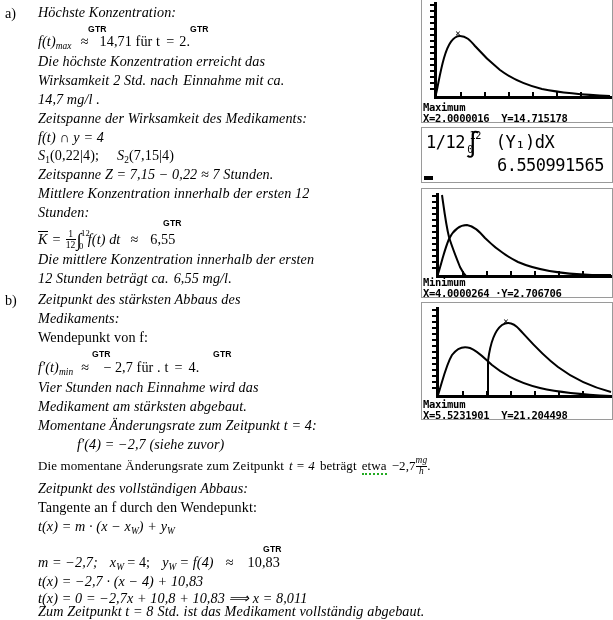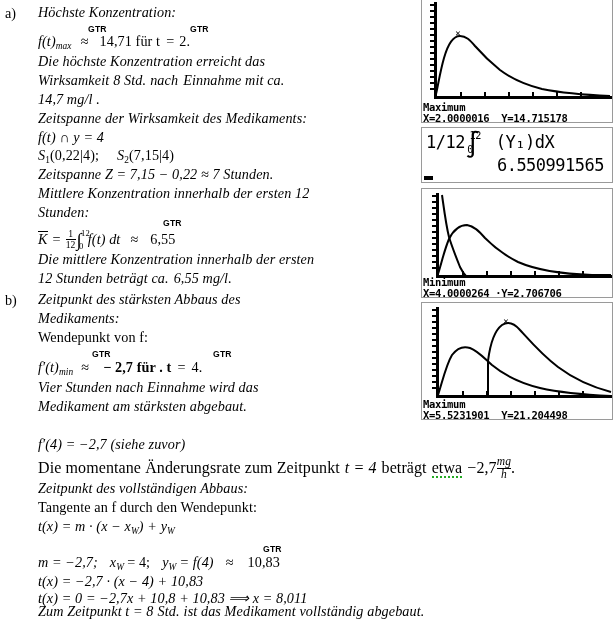--- a/index.html
+++ b/index.html
@@ -189,7 +189,7 @@
 
     <div class="line it ser" style="top:54px;">Die höchste Konzentration erreicht das</div>
     <div class="line" style="top:73px;">
-      <span class="it ser">Wirksamkeit</span><span class="mi" style="margin-left:4px;">8 Std.</span><span class="it ser" style="margin-left:4px;">nach</span><span class="it ser" style="margin-left:5px;">Einnahme mit ca.</span>
+      <span class="it ser">Wirksamkeit</span><span class="mi" style="margin-left:4px;">2 Std.</span><span class="it ser" style="margin-left:4px;">nach</span><span class="it ser" style="margin-left:5px;">Einnahme mit ca.</span>
     </div>
     <div class="line mi" style="top:92px;">14,7 mg/l .</div>
     <div class="line it ser" style="top:111px;">Zeitspanne der Wirksamkeit des Medikaments:</div>

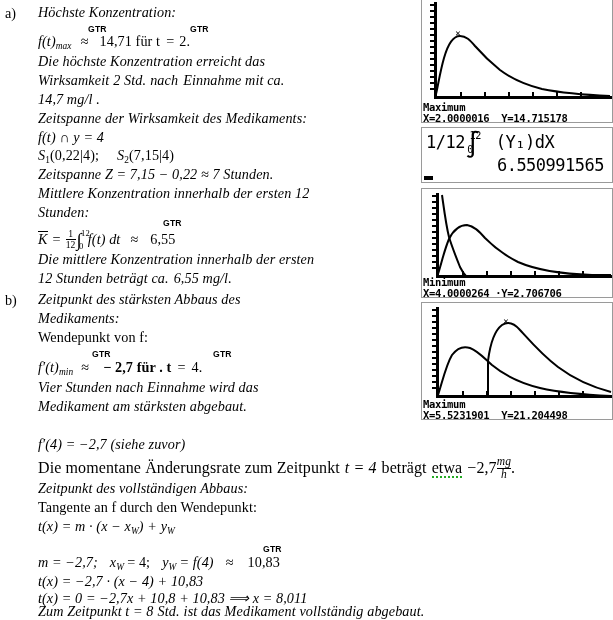--- a/index.html
+++ b/index.html
@@ -222,7 +222,7 @@
     <div class="gtr" style="left:92px; top:349px;">GTR</div>
     <div class="gtr" style="left:213px; top:349px;">GTR</div>
     <div class="line" style="top:360px;">
-      <span class="mi">f′(t)</span><sub>min</sub><span class="mu" style="margin-left:8px;">≈</span><span class="mu" style="margin-left:14px;font-weight:bold;">− 2,7 für . t</span><span class="mu" style="margin-left:6px;">=</span><span class="mu" style="margin-left:6px;">4.</span>
+      <span class="mi">f′(t)</span><sub>min</sub><span class="mu" style="margin-left:8px;">≈</span><span class="mu" style="margin-left:14px;">− 2,7 für . t</span><span class="mu" style="margin-left:6px;">=</span><span class="mu" style="margin-left:6px;">4.</span>
     </div>
 
     <div class="line it ser" style="top:380px;">Vier Stunden nach Einnahme wird das</div>

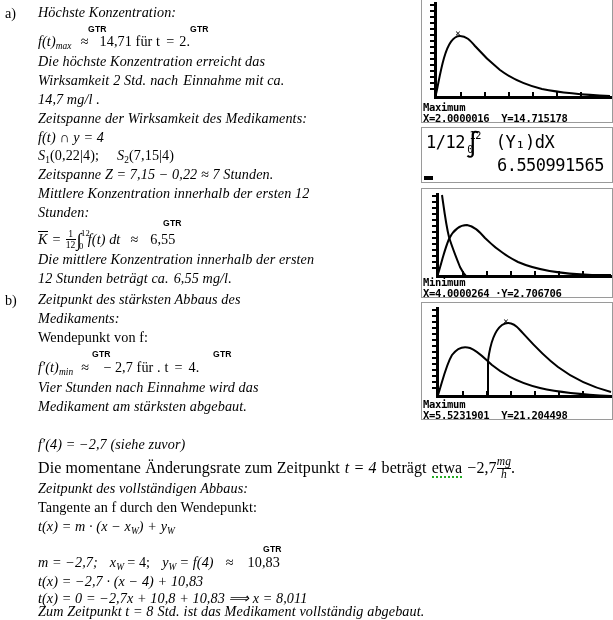--- a/index.html
+++ b/index.html
@@ -227,6 +227,7 @@
 
     <div class="line it ser" style="top:380px;">Vier Stunden nach Einnahme wird das</div>
     <div class="line it ser" style="top:399px;">Medikament am stärksten abgebaut.</div>
+    <div class="line it ser" style="top:418px;">Momentane Änderungsrate zum Zeitpunkt t = 4:</div>
     <div class="line mi" style="top:437px;">f′(4) = −2,7  (siehe zuvor)</div>
   </div>
 

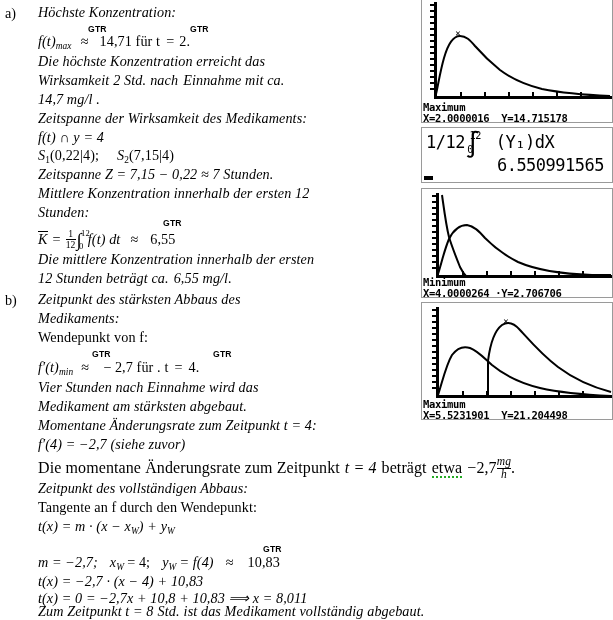--- a/index.html
+++ b/index.html
@@ -228,7 +228,7 @@
     <div class="line it ser" style="top:380px;">Vier Stunden nach Einnahme wird das</div>
     <div class="line it ser" style="top:399px;">Medikament am stärksten abgebaut.</div>
     <div class="line it ser" style="top:418px;">Momentane Änderungsrate zum Zeitpunkt t = 4:</div>
-    <div class="line mi" style="top:437px;">f′(4) = −2,7  (siehe zuvor)</div>
+    <div class="line mi" style="top:437px;margin-left:39px;">f′(4) = −2,7  (siehe zuvor)</div>
   </div>
 
   <div class="line ser up" style="left:38px; top:456px; font-size:16px;">

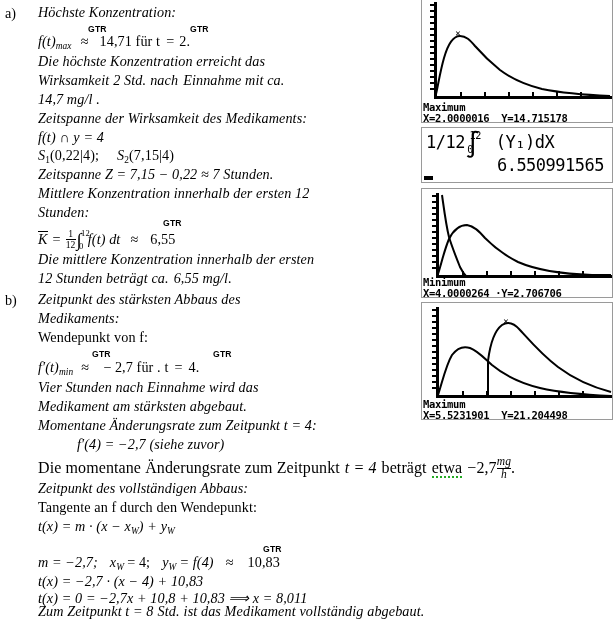--- a/index.html
+++ b/index.html
@@ -231,7 +231,7 @@
     <div class="line mi" style="top:437px;margin-left:39px;">f′(4) = −2,7  (siehe zuvor)</div>
   </div>
 
-  <div class="line ser up" style="left:38px; top:456px; font-size:16px;">
+  <div class="line ser up" style="left:38px; top:456px; font-size:13px;">
     <span>Die momentane Änderungsrate zum Zeitpunkt</span><span class="mi" style="margin-left:5px;">t = 4</span><span style="margin-left:5px;">beträgt</span><span class="spell" style="margin-left:5px;">etwa</span><span class="mu" style="margin-left:5px;">−2,7</span><span class="frac"><span class="num">mg</span><span class="den">h</span></span><span class="mu">.</span>
   </div>
 

